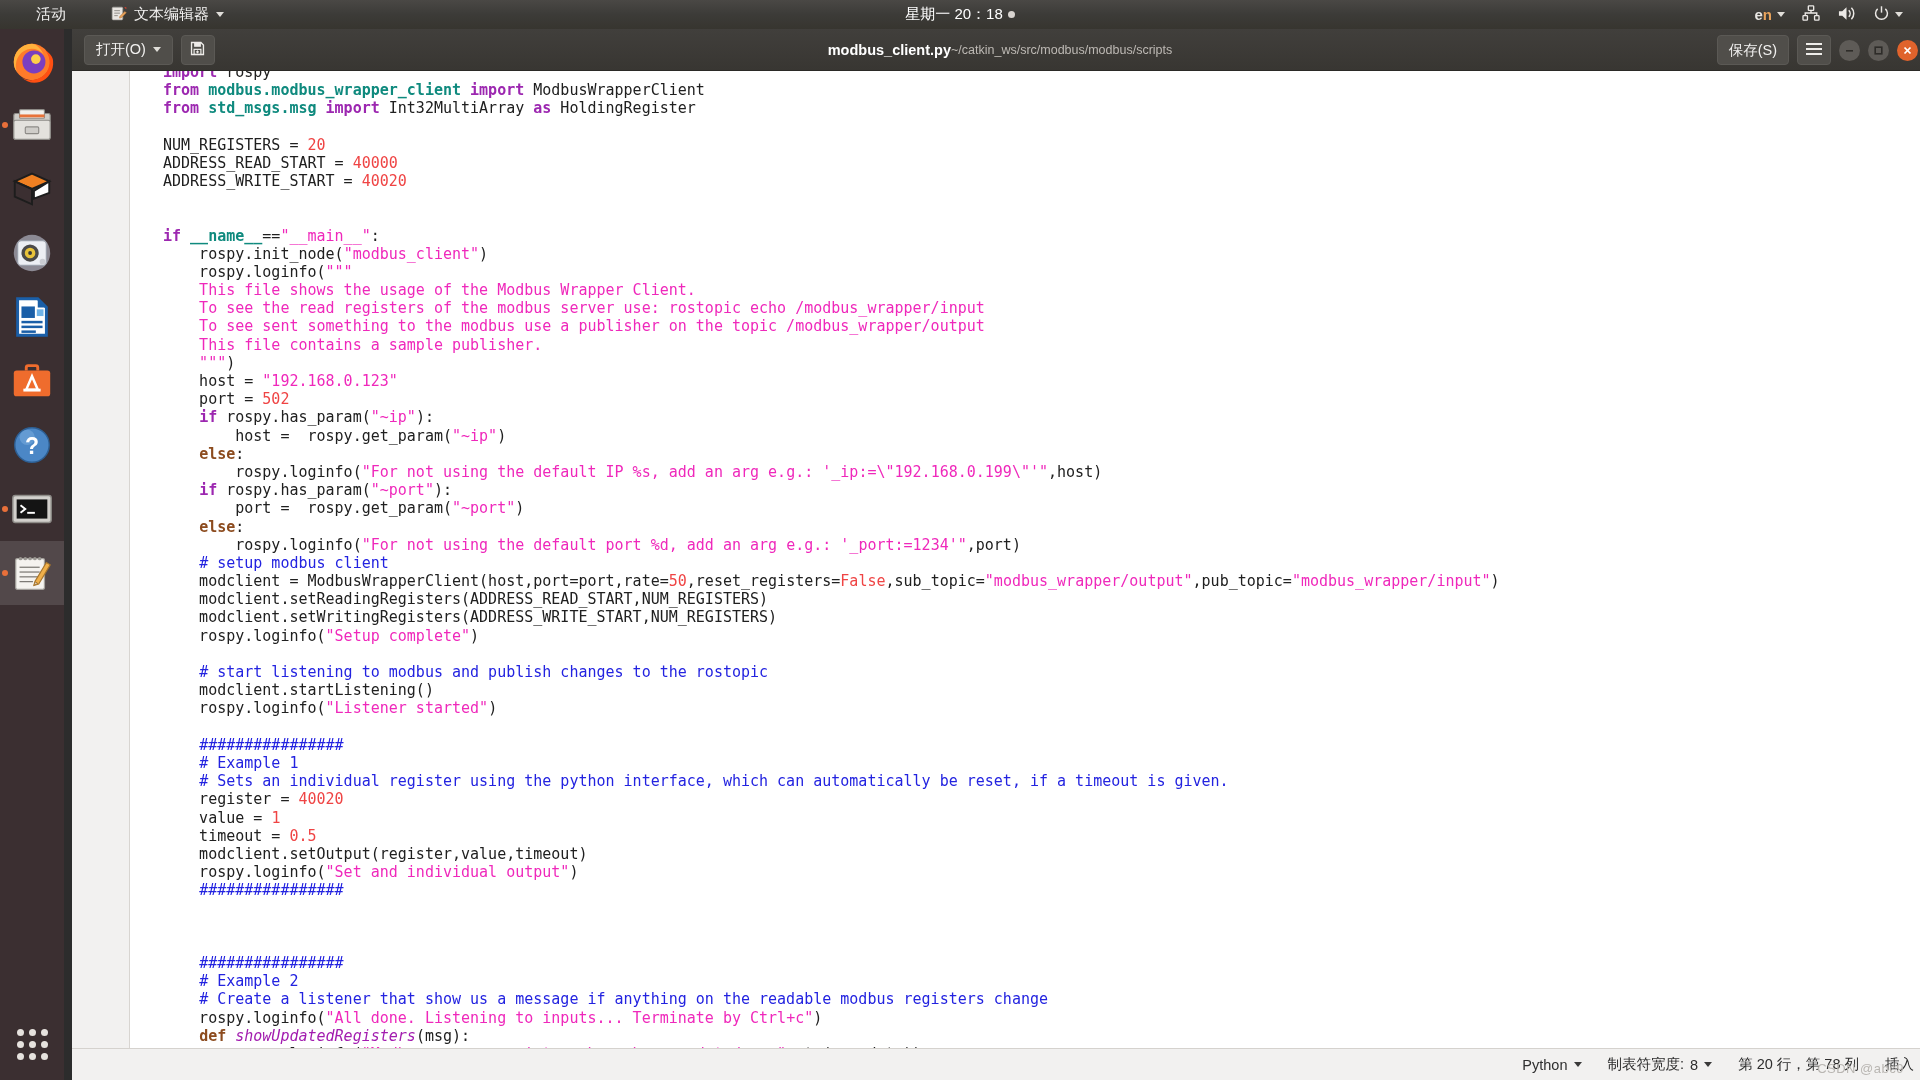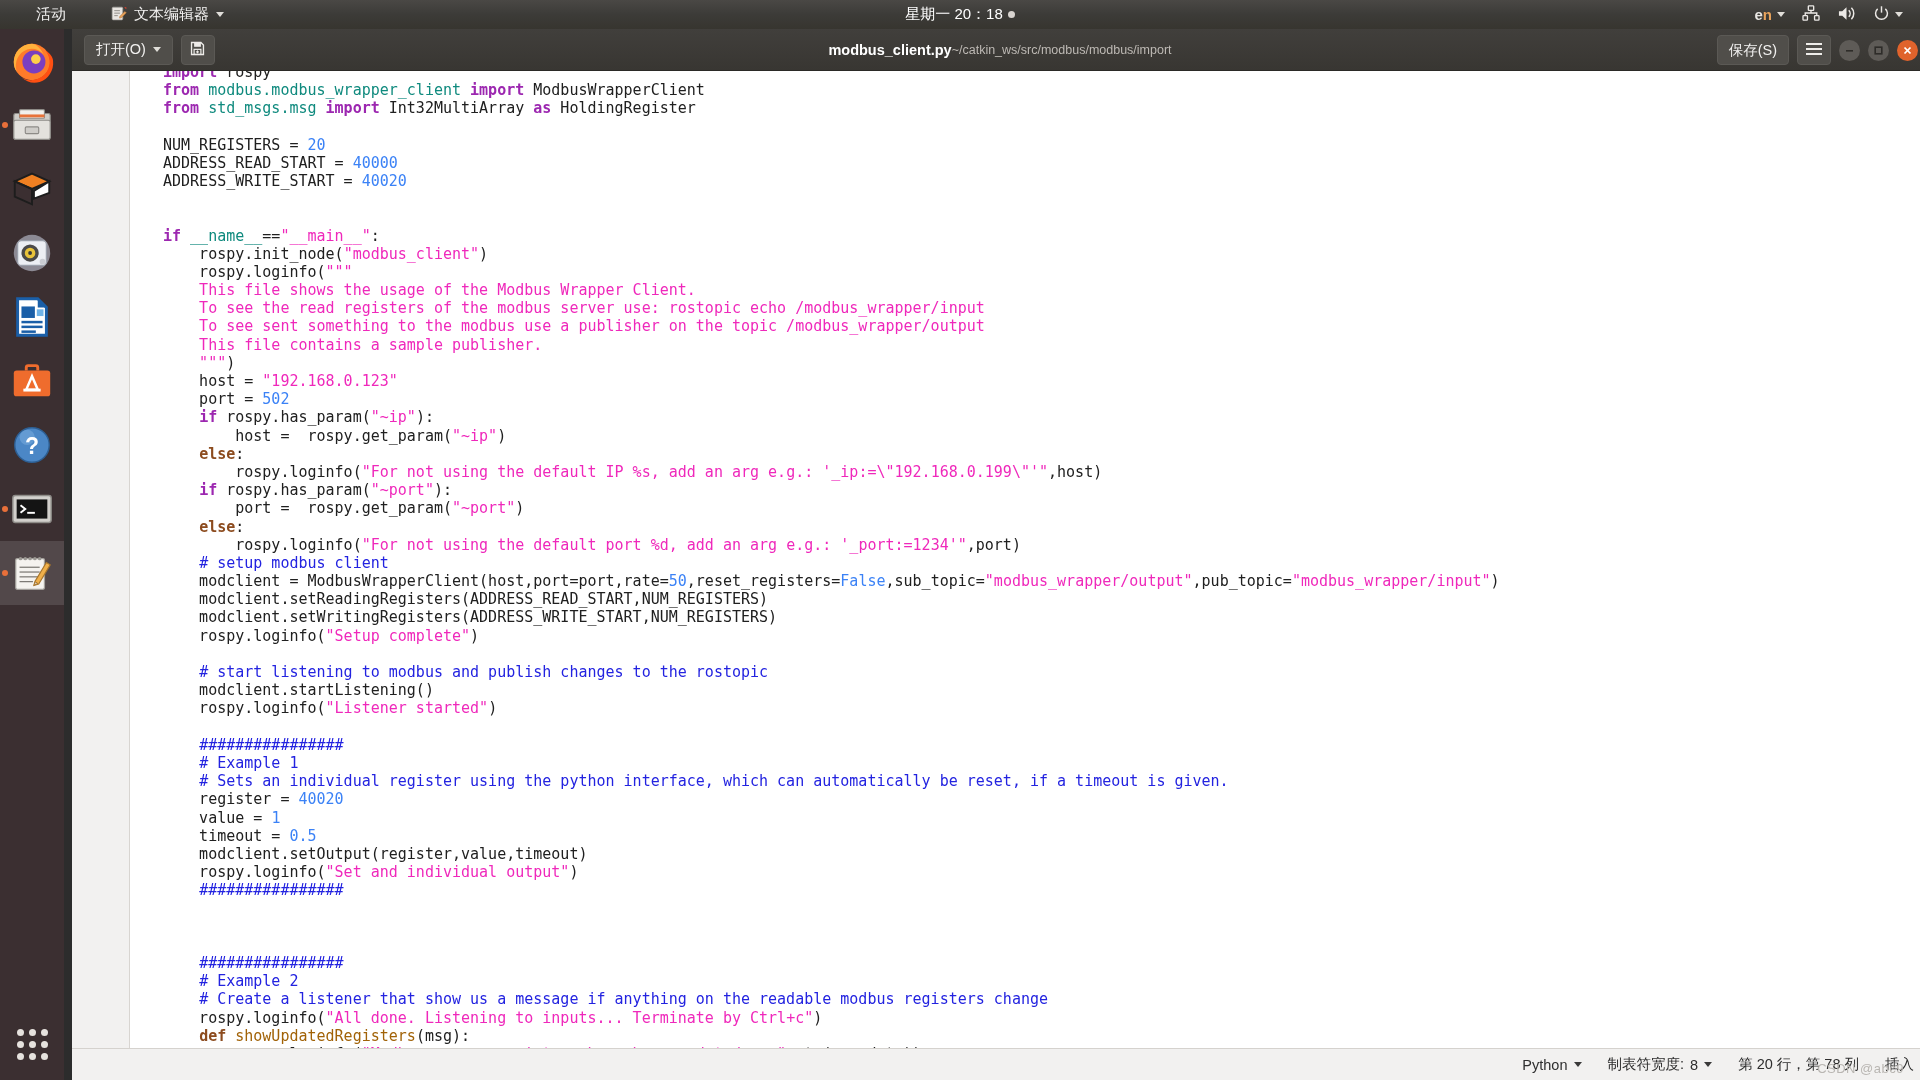--- a/index.html
+++ b/index.html
@@ -357,7 +357,7 @@
 
     <div class="tb-center">
       <div class="tb-title">modbus_client.py</div>
-      <div class="tb-sub">~/catkin_ws/src/modbus/modbus/import</div>
+      <div class="tb-sub">~/catkin_ws/src/modbus/modbus/scripts</div>
     </div>
 
     <div class="tb-right">

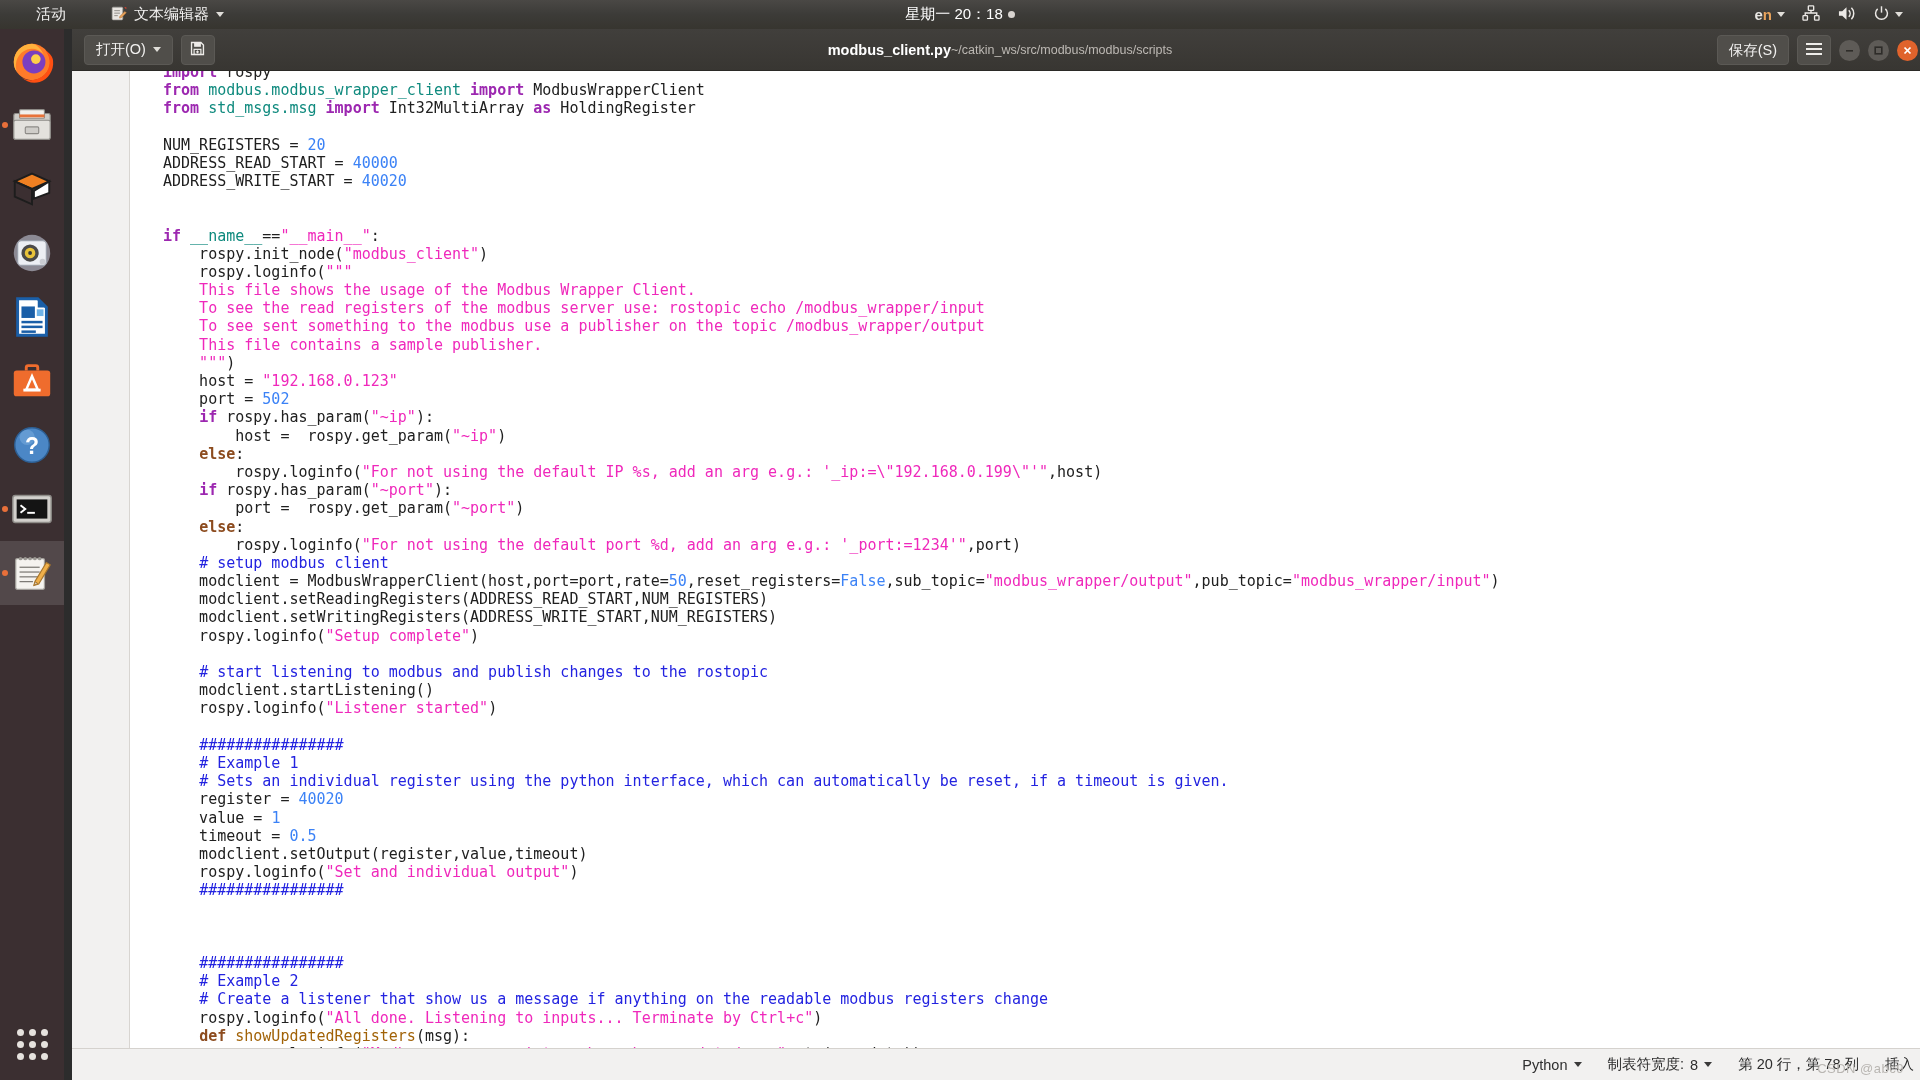--- a/index.html
+++ b/index.html
@@ -117,7 +117,7 @@
   
   .kw   { color:#9c27b0; font-weight:bold; }   
   .kw2  { color:#8c4b1e; font-weight:bold;text-align:center; }   
-  .mod  { color:#0f8a7e; }                     
+  .mod  { color:#0f8a7e;font-weight:bold; }                     
   .fn   { color:#a16207; }                     
   .num  { color:#3b82f6; }                     
   .str  { color:#ef28bb; }                     

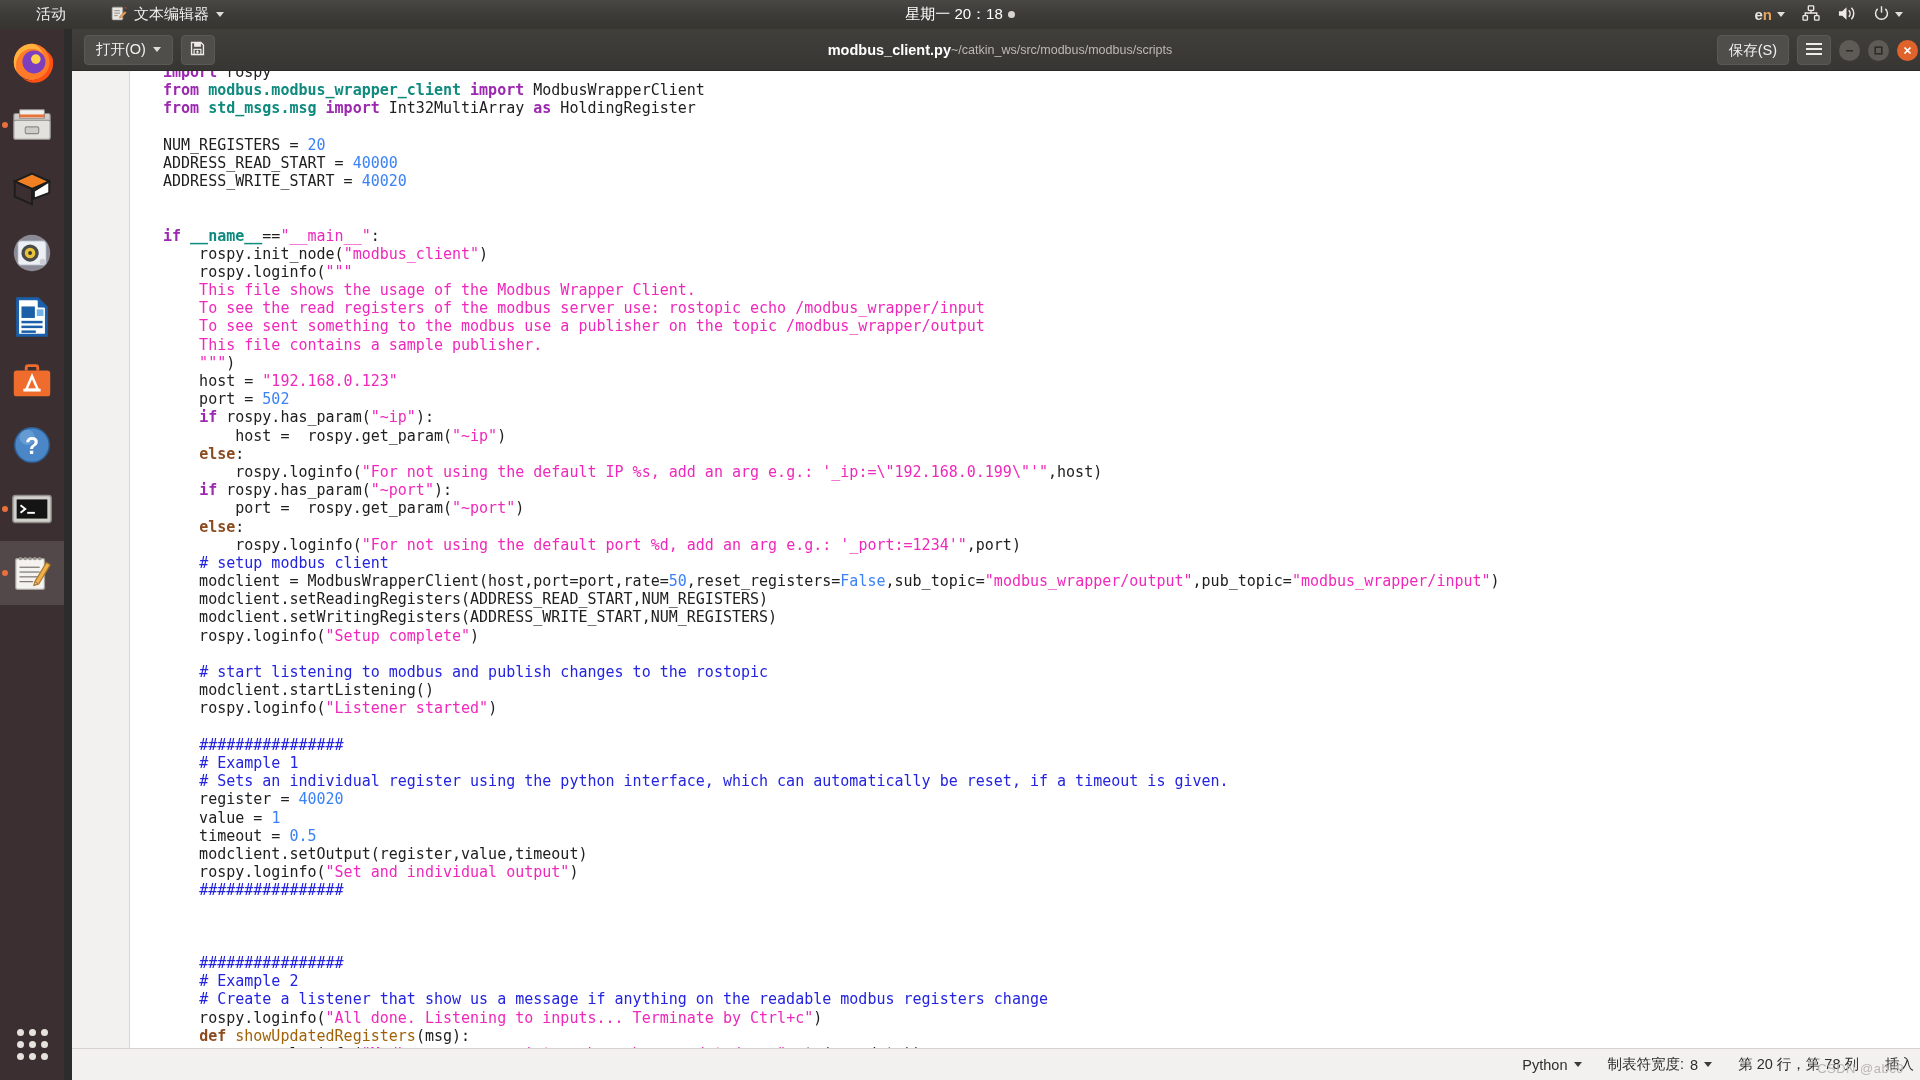--- a/index.html
+++ b/index.html
@@ -119,7 +119,7 @@
   .kw2  { color:#8c4b1e; font-weight:bold;text-align:center; }   
   .mod  { color:#0f8a7e;font-weight:bold; }                     
   .fn   { color:#a16207; }                     
-  .num  { color:#3b82f6; }                     
+  .num  { color:#ef4444; }                     
   .str  { color:#ef28bb; }                     
   .com  { color:#2323e0; }                     
   .pl   { color:#202020; }                     

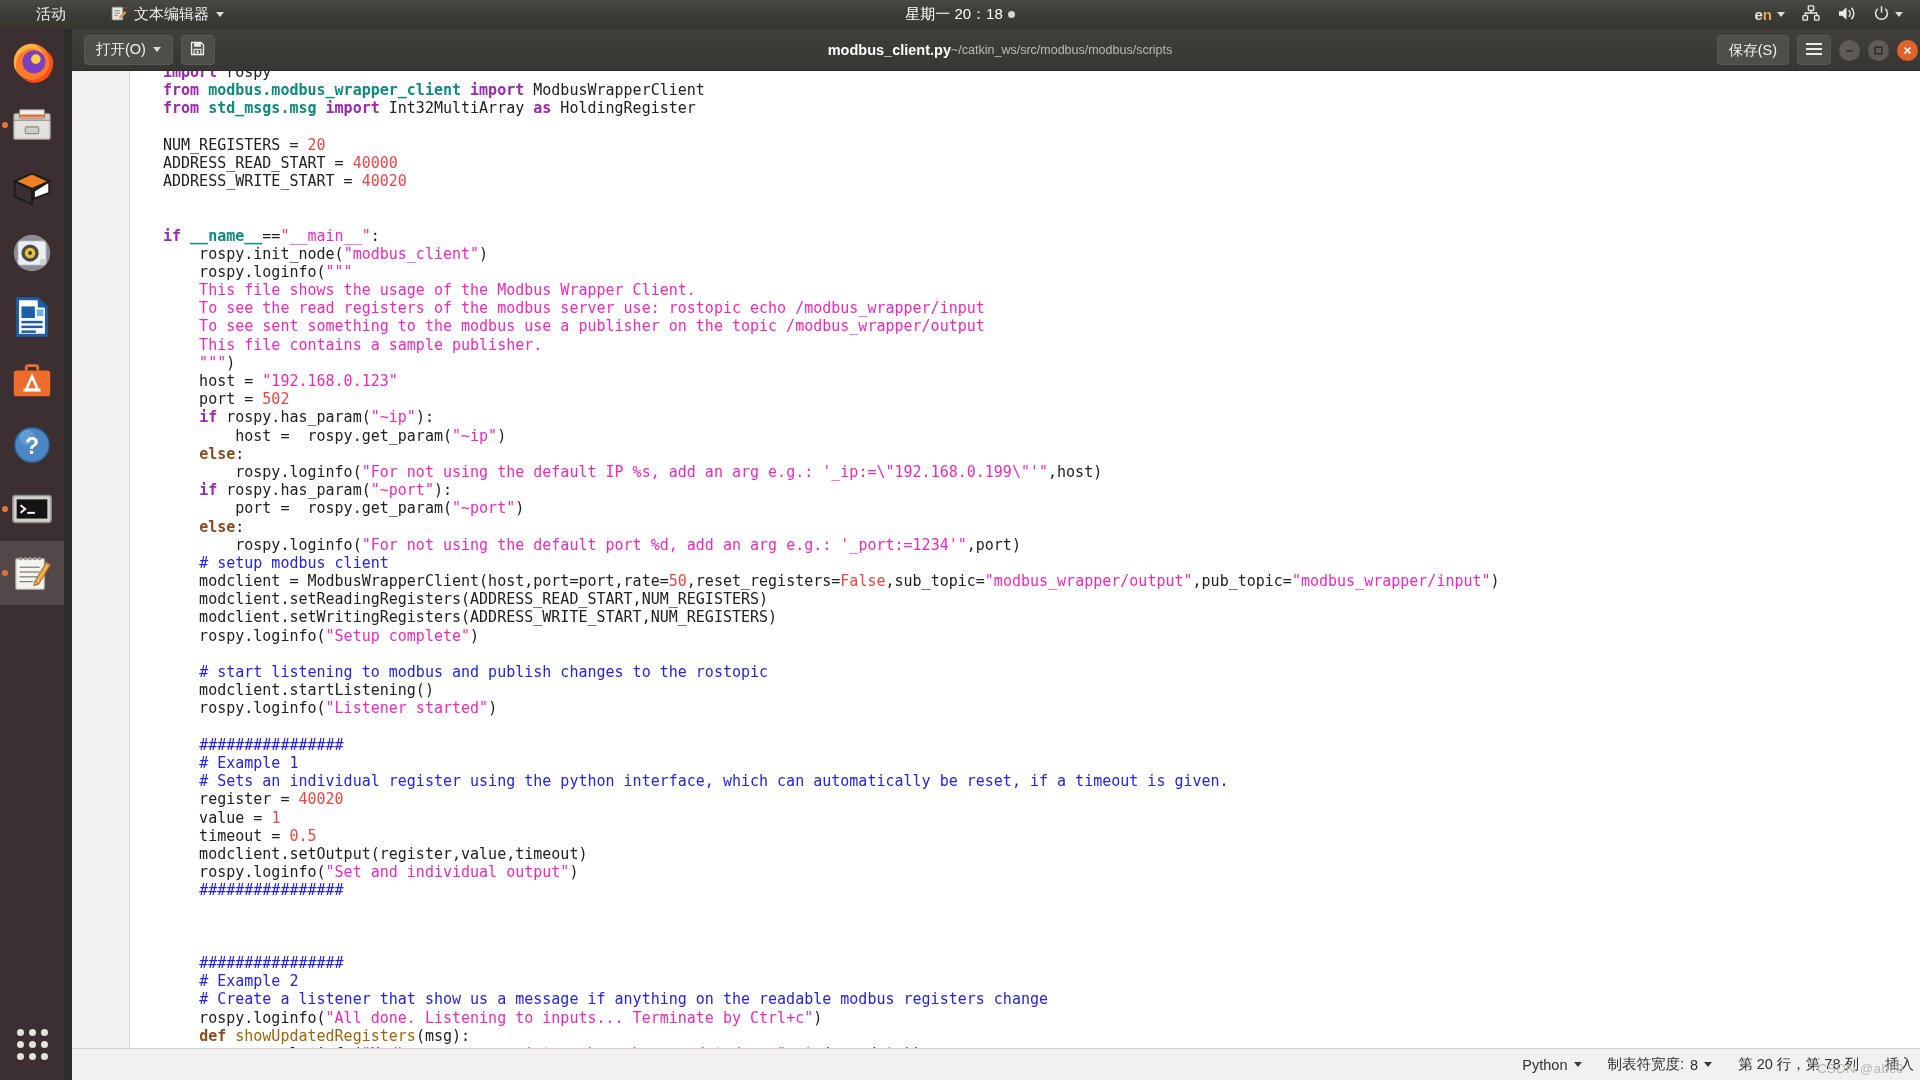--- a/index.html
+++ b/index.html
@@ -118,7 +118,7 @@
   .kw   { color:#9c27b0; font-weight:bold; }   
   .kw2  { color:#8c4b1e; font-weight:bold;text-align:center; }   
   .mod  { color:#0f8a7e;font-weight:bold; }                     
-  .fn   { color:#a16207; }                     
+  .fn   { color:#a21caf;font-style:italic; }                     
   .num  { color:#ef4444; }                     
   .str  { color:#ef28bb; }                     
   .com  { color:#2323e0; }                     

